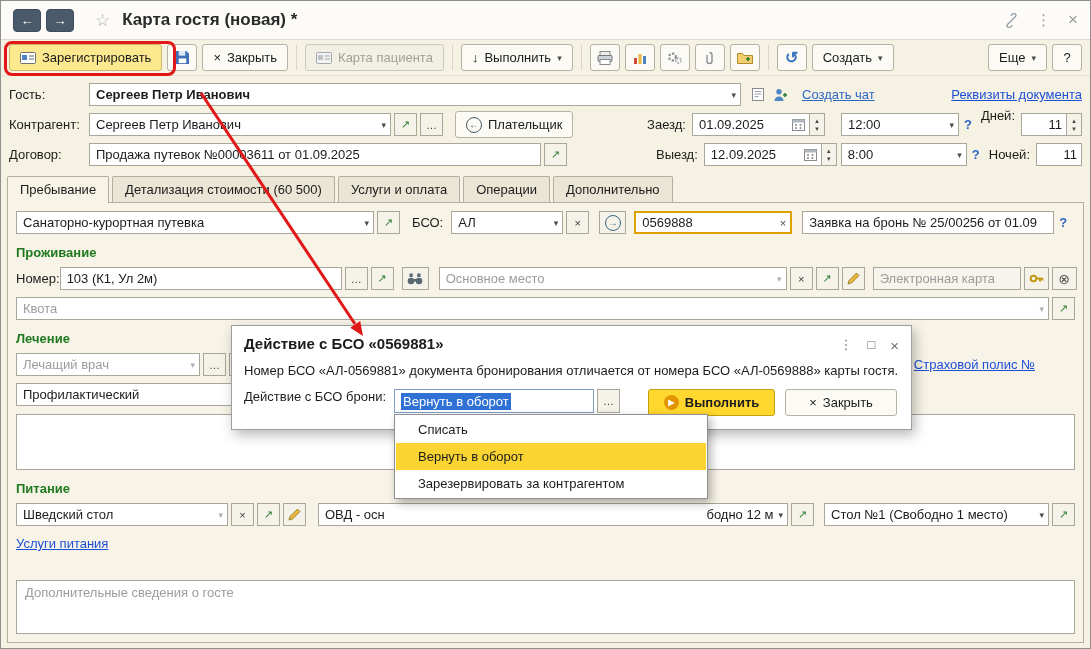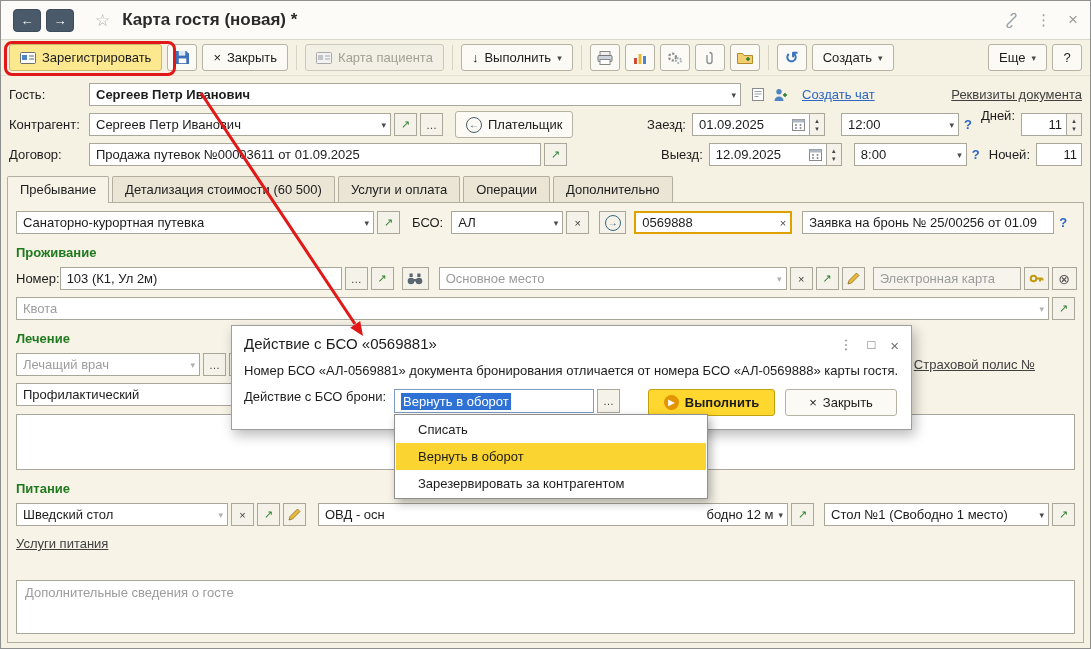--- a/index.html
+++ b/index.html
@@ -32,7 +32,7 @@
 .num .txt{text-align:right}
 .sbtn{flex:none;width:23px;height:23px;margin-left:3px;border:1px solid #a9a69a;background:#f4f2e9;display:inline-flex;align-items:center;justify-content:center;font-size:11px;color:#3c3c3c;cursor:pointer}
 .spin{flex:none;width:15px;height:23px;border:1px solid #a9a69a;border-left:none;background:#f4f2e9;display:flex;flex-direction:column;align-items:center;justify-content:center;font-size:7px;line-height:8px;color:#444;cursor:pointer}
-.glink{color:#404040;text-decoration:underline;white-space:nowrap;cursor:pointer}
+.glink{color:#1d4ed8;text-decoration:underline;white-space:nowrap;cursor:pointer}
 .blink{color:#2d66c3;text-decoration:underline;white-space:nowrap;cursor:pointer}
 .qhelp{color:#2d66c3;font-weight:bold;cursor:pointer;margin:0 5px}
 .circ{width:16px;height:16px;border-radius:50%;border:1.4px solid #4a5a6b;color:#4a5a6b;font-size:10px;display:inline-flex;align-items:center;justify-content:center}

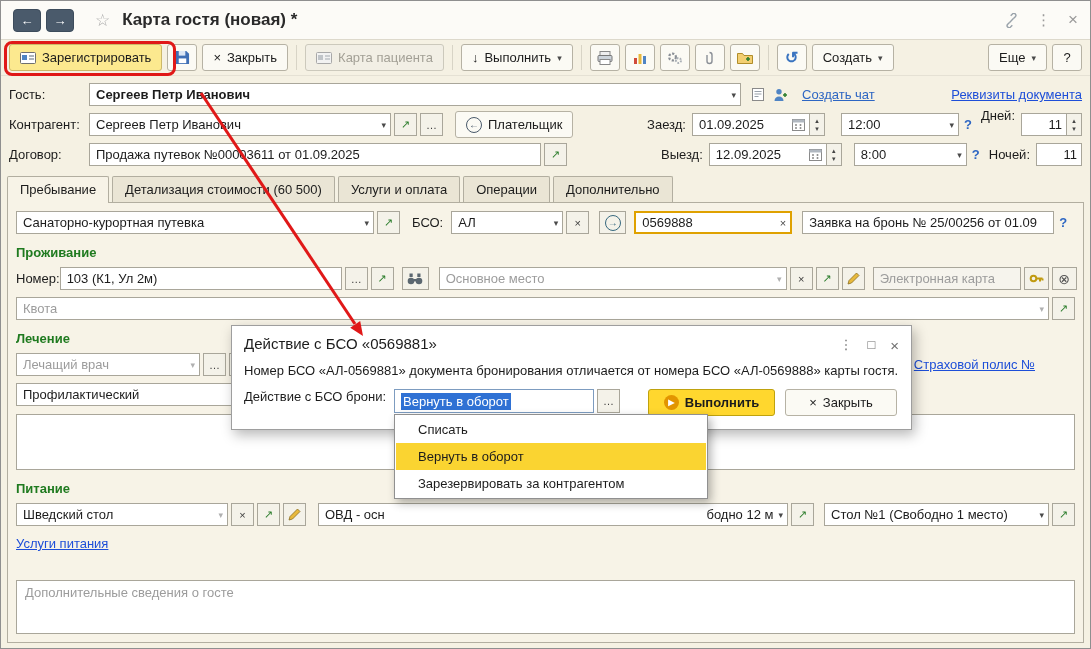--- a/index.html
+++ b/index.html
@@ -299,7 +299,7 @@
         <span>▴</span>
         <span>▾</span>
       </span>
-    <div class="field" style="width:113px;margin-left:12px">
+    <div class="field" style="width:126px;margin-left:4px">
       <span class="txt">8:00</span>
       <span class="caret">▾</span>
     </div>

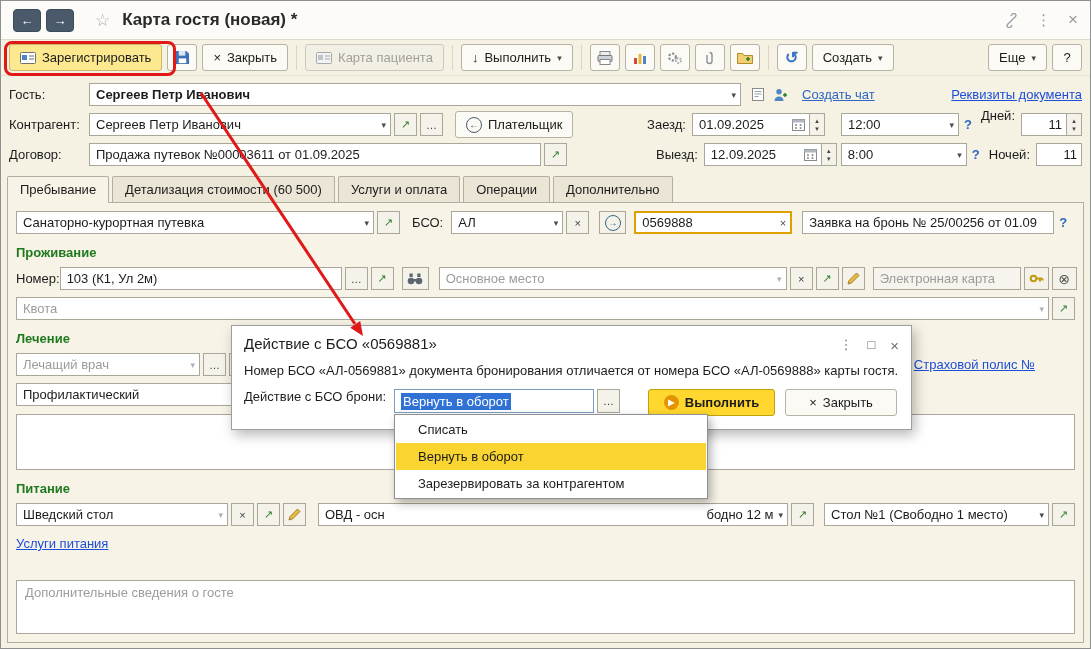--- a/index.html
+++ b/index.html
@@ -49,7 +49,7 @@
 
 .dialog{position:absolute;left:230px;top:324px;width:681px;background:#fff;border:1px solid #9e9e9e;box-shadow:3px 5px 12px rgba(0,0,0,.28);z-index:50}
 .dhead{display:flex;align-items:baseline;padding:9px 12px 2px}
-.dtitle{font-size:15px;font-weight:normal}
+.dtitle{font-size:15px;font-weight:bold}
 .dctrls{margin-left:auto;display:flex;gap:15px;color:#707070;font-size:13px;font-weight:normal}
 .dctrls span{cursor:pointer}
 .dmsg{padding:7px 12px 0;white-space:nowrap;font-size:13px}

